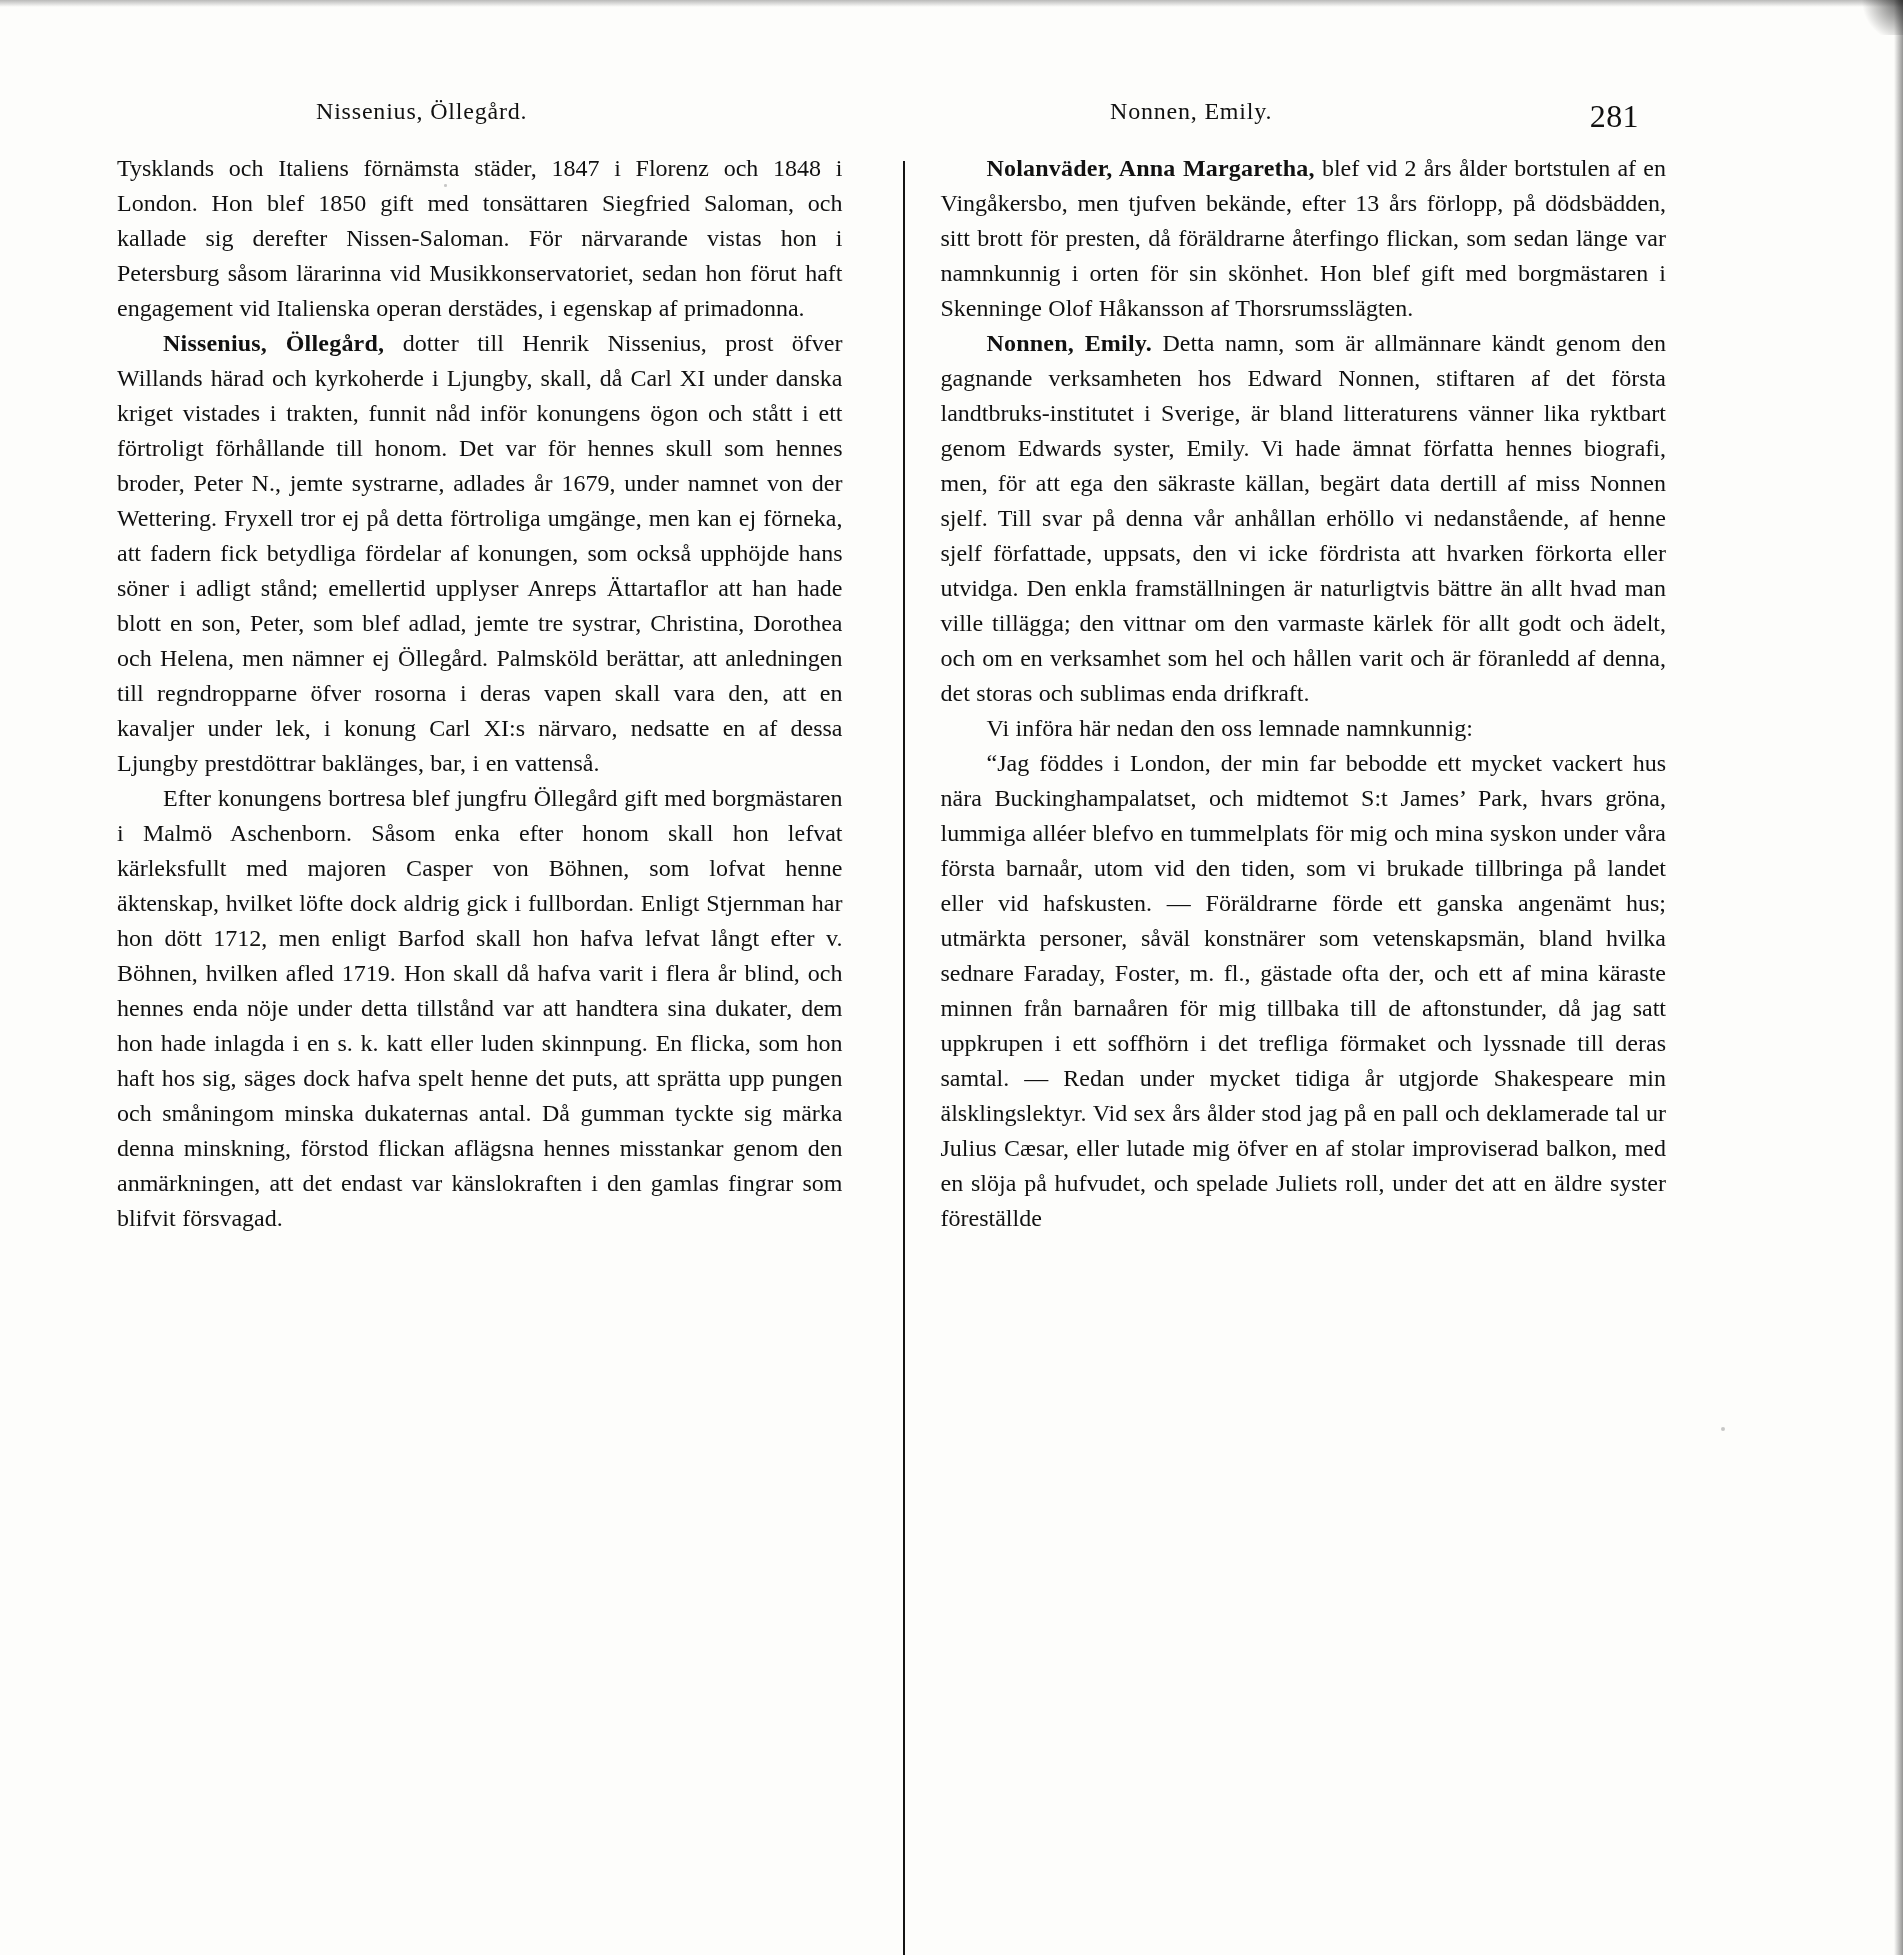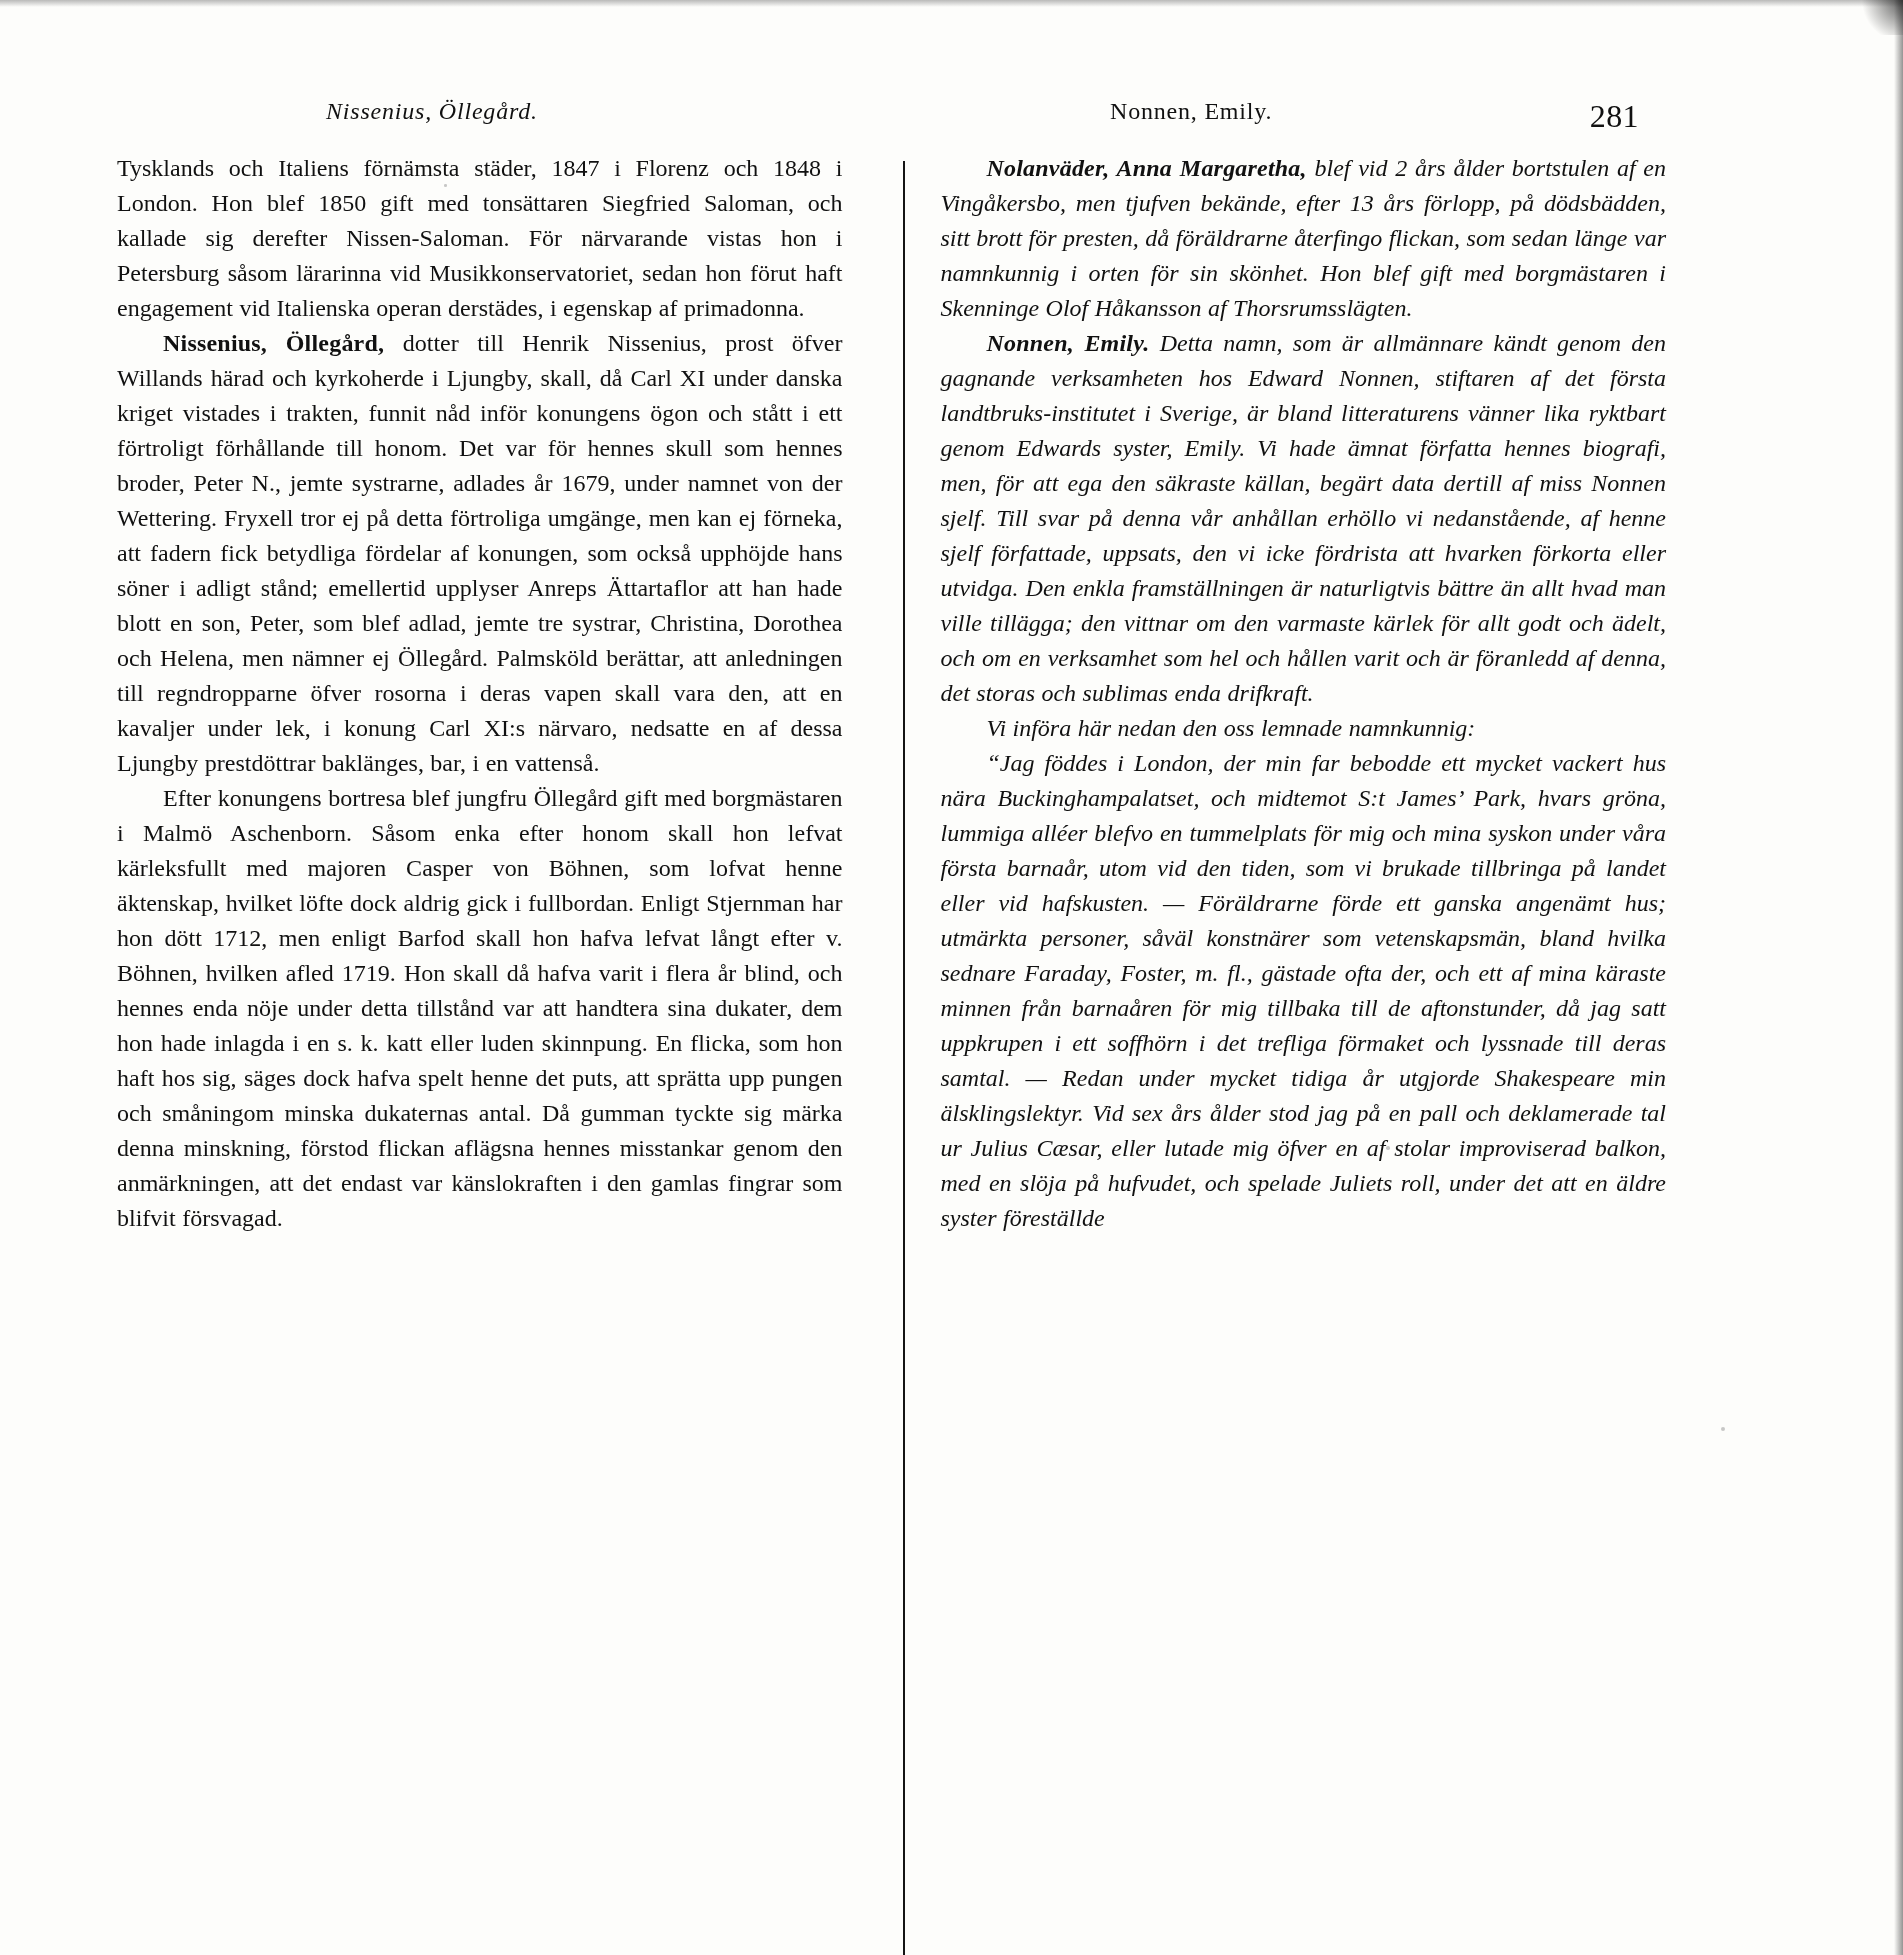--- a/index.html
+++ b/index.html
@@ -56,12 +56,11 @@
   }
   .rh-left {
     position: absolute;
-    left: 209px;
+    left: 199px;
     top: 0;
     font-size: 24px;
     letter-spacing: 0.8px;
     white-space: nowrap;
-    font-style: italic;
   }
   .rh-center {
     position: absolute;

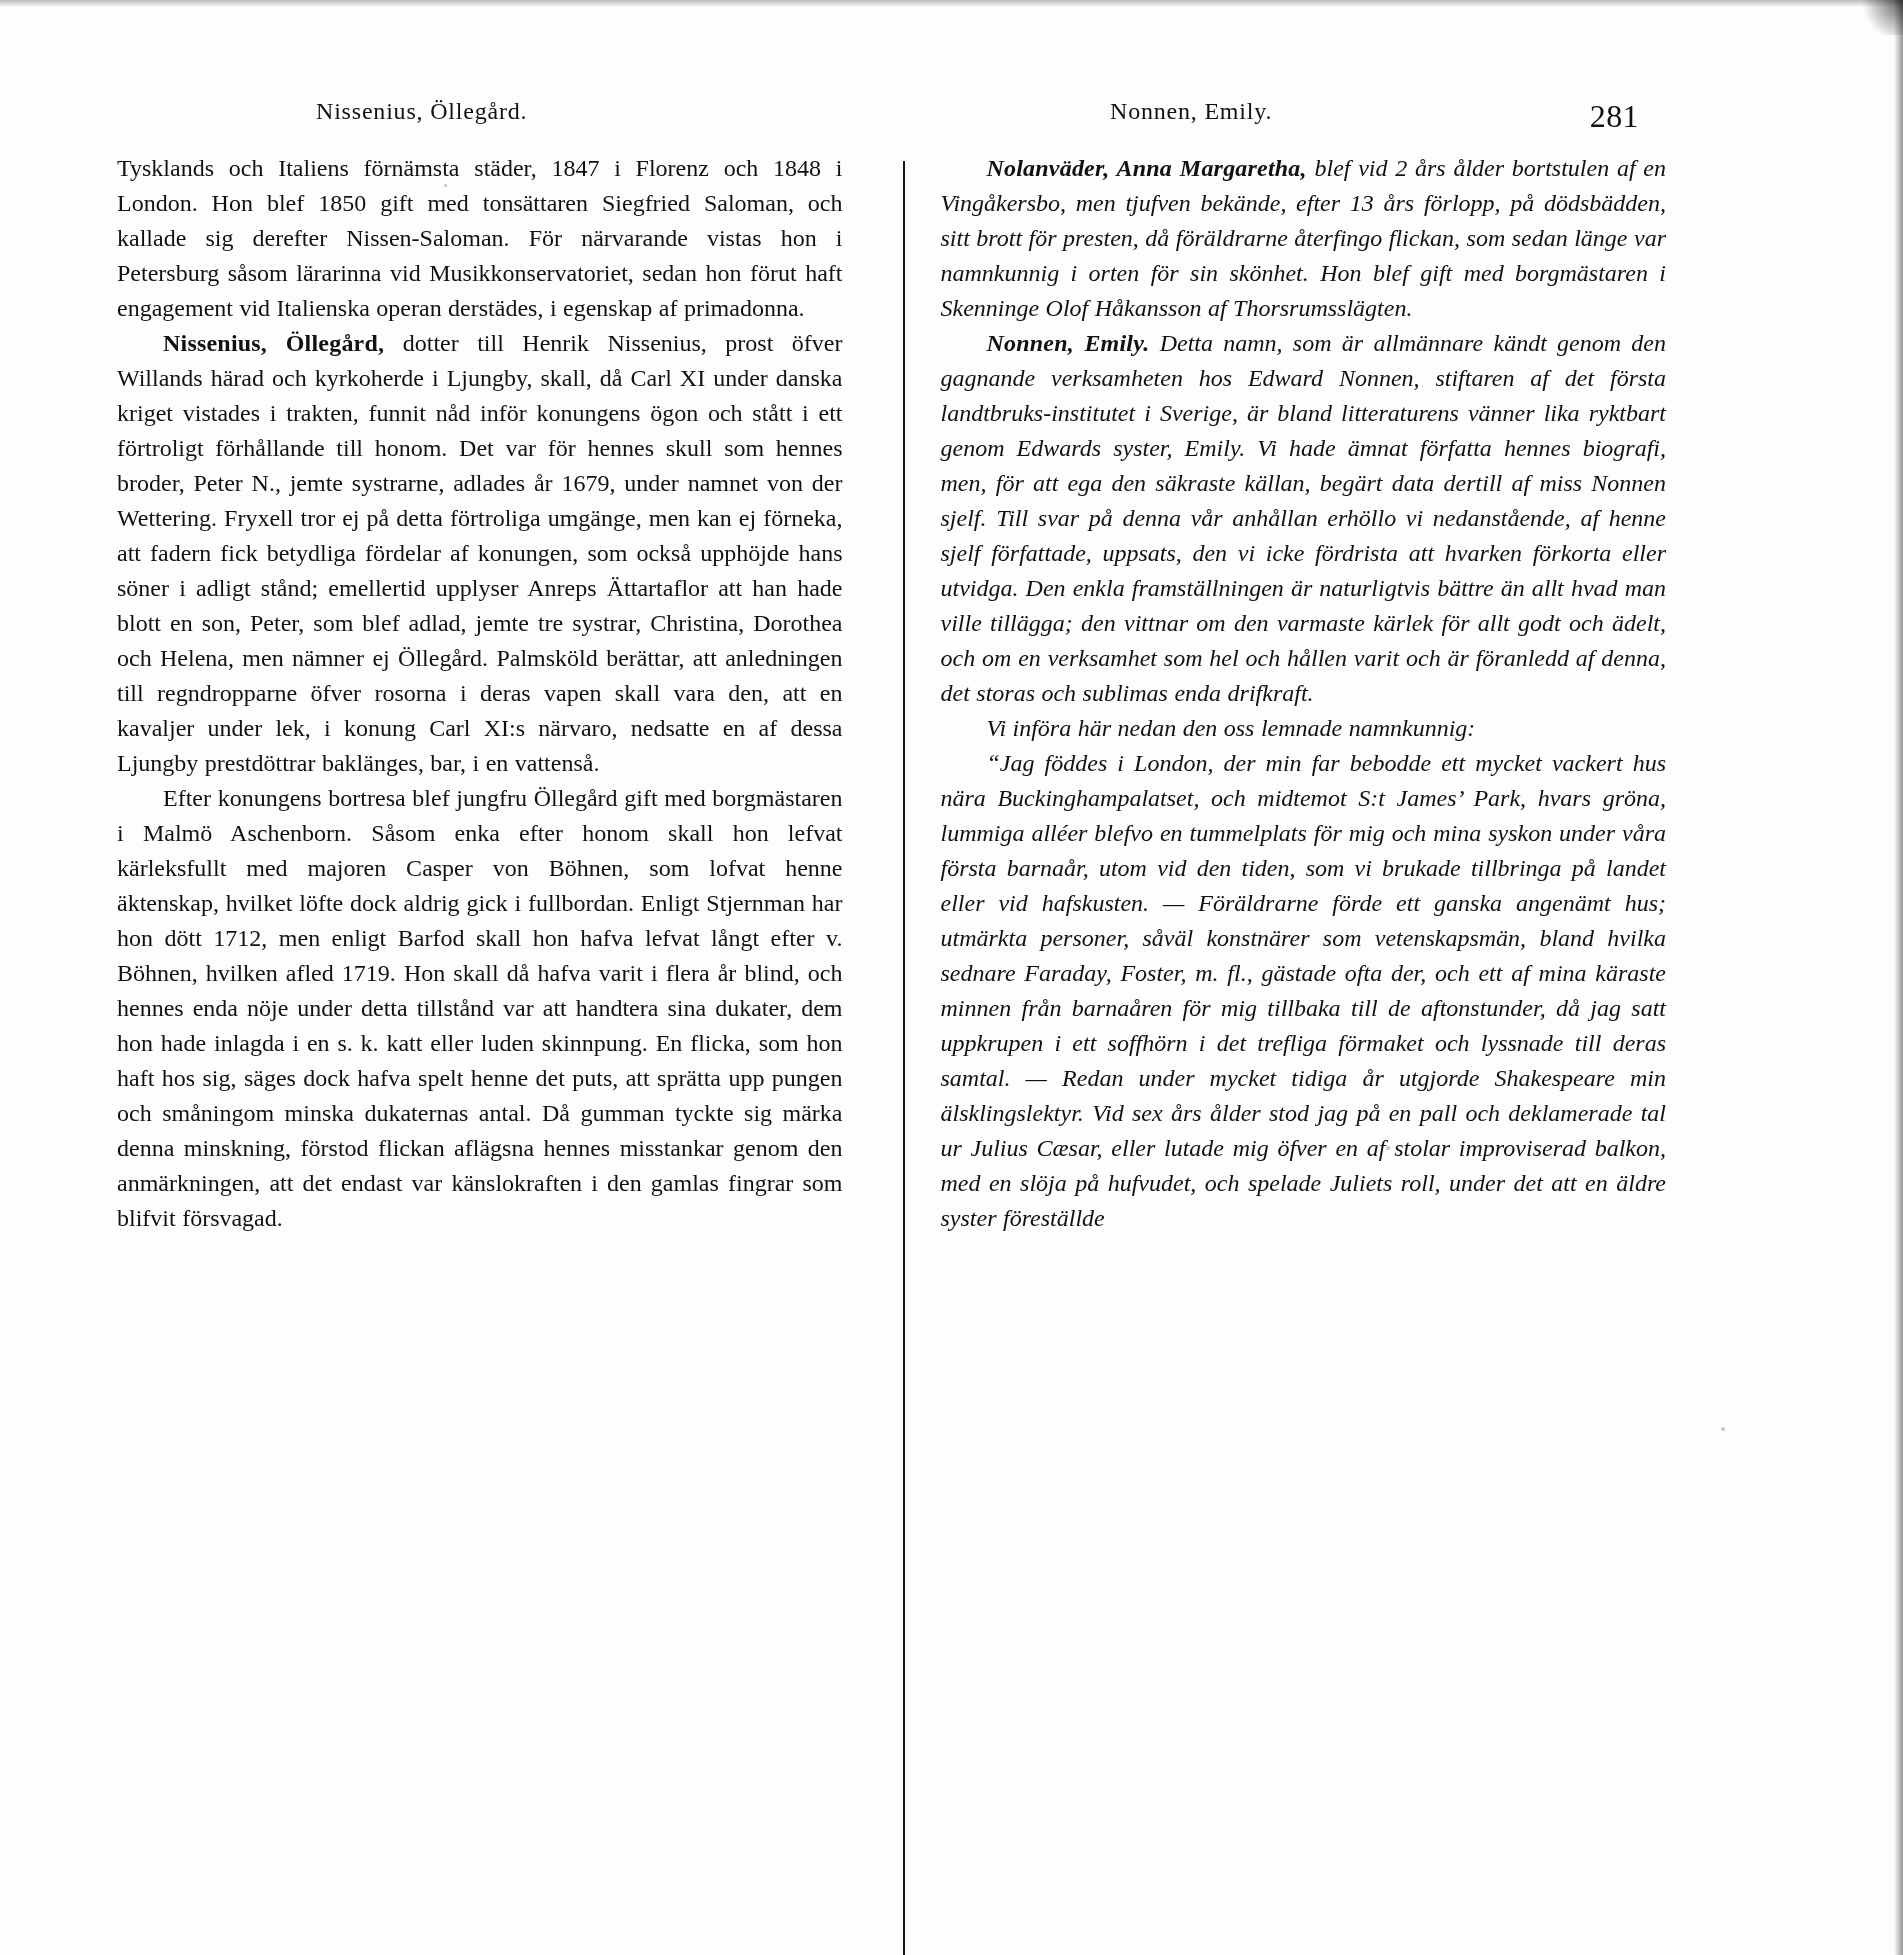--- a/index.html
+++ b/index.html
@@ -89,7 +89,7 @@
     width: 743px;
   }
   .col-left  { padding-right: 0px; }
-  .col-right { margin-left: 63px; font-style: italic; }
+  .col-right { margin-left: 63px; }
 
   .col-rule {
     position: absolute;

